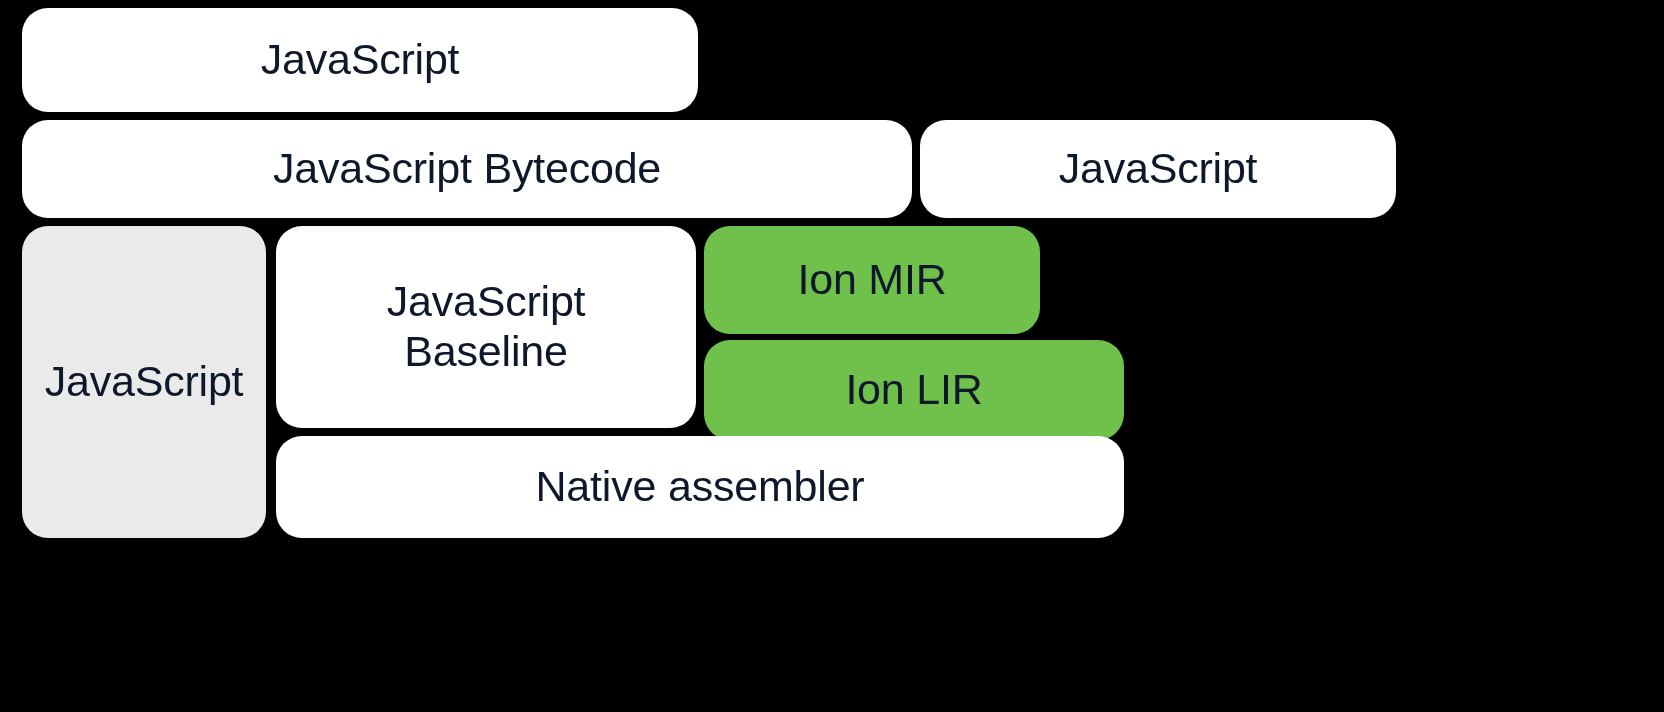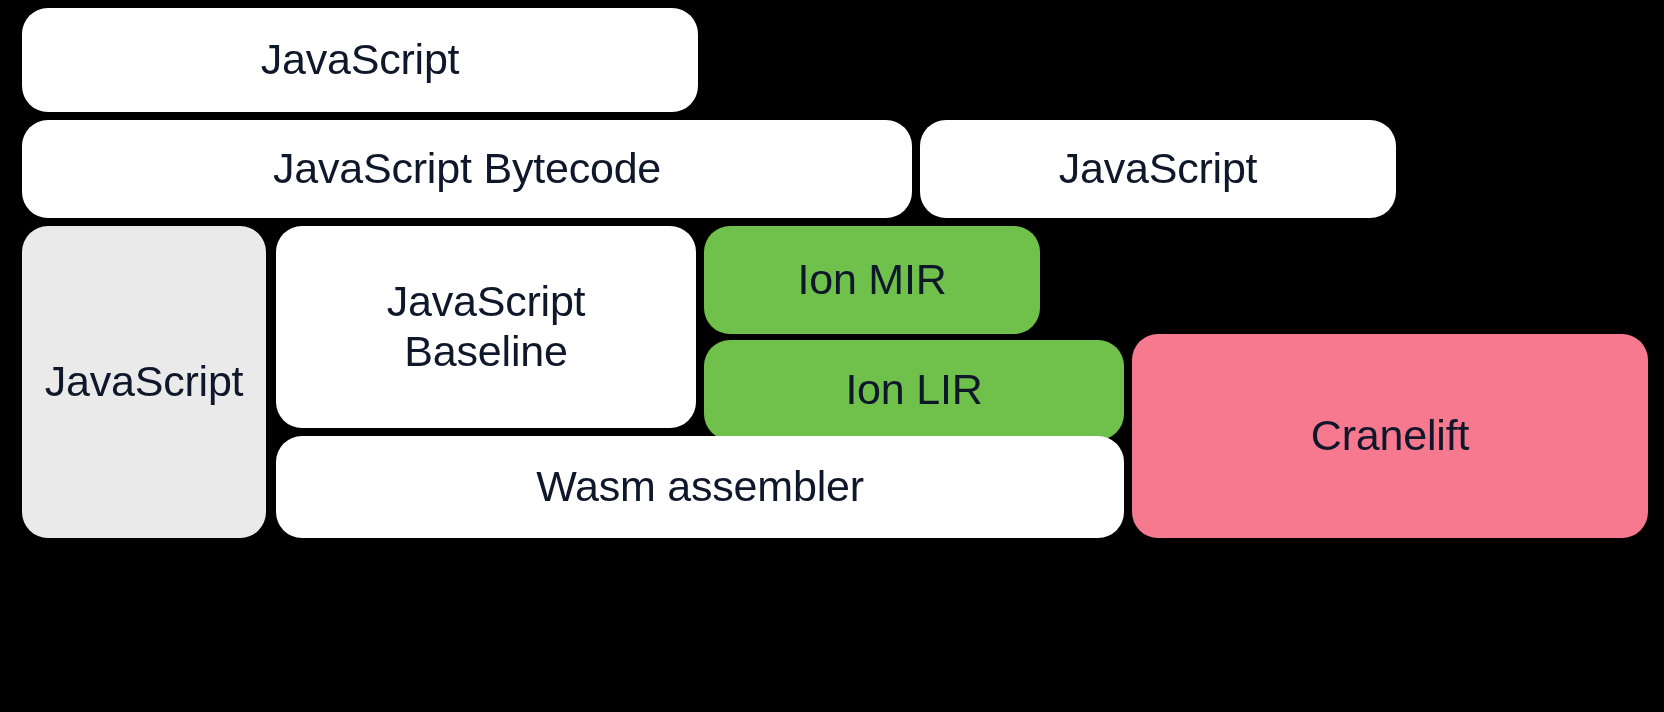--- a/index.html
+++ b/index.html
@@ -85,9 +85,6 @@
   <div class="node n-ion-lir">
     <span class="lbl">Ion LIR</span>
   </div>
-  <div class="node n-cranelift">
-    <span class="lbl">Cranelift</span>
-  </div>
   <div class="node n-macro-assembler">
     <span class="lbl">Wasm assembler</span>
   </div>

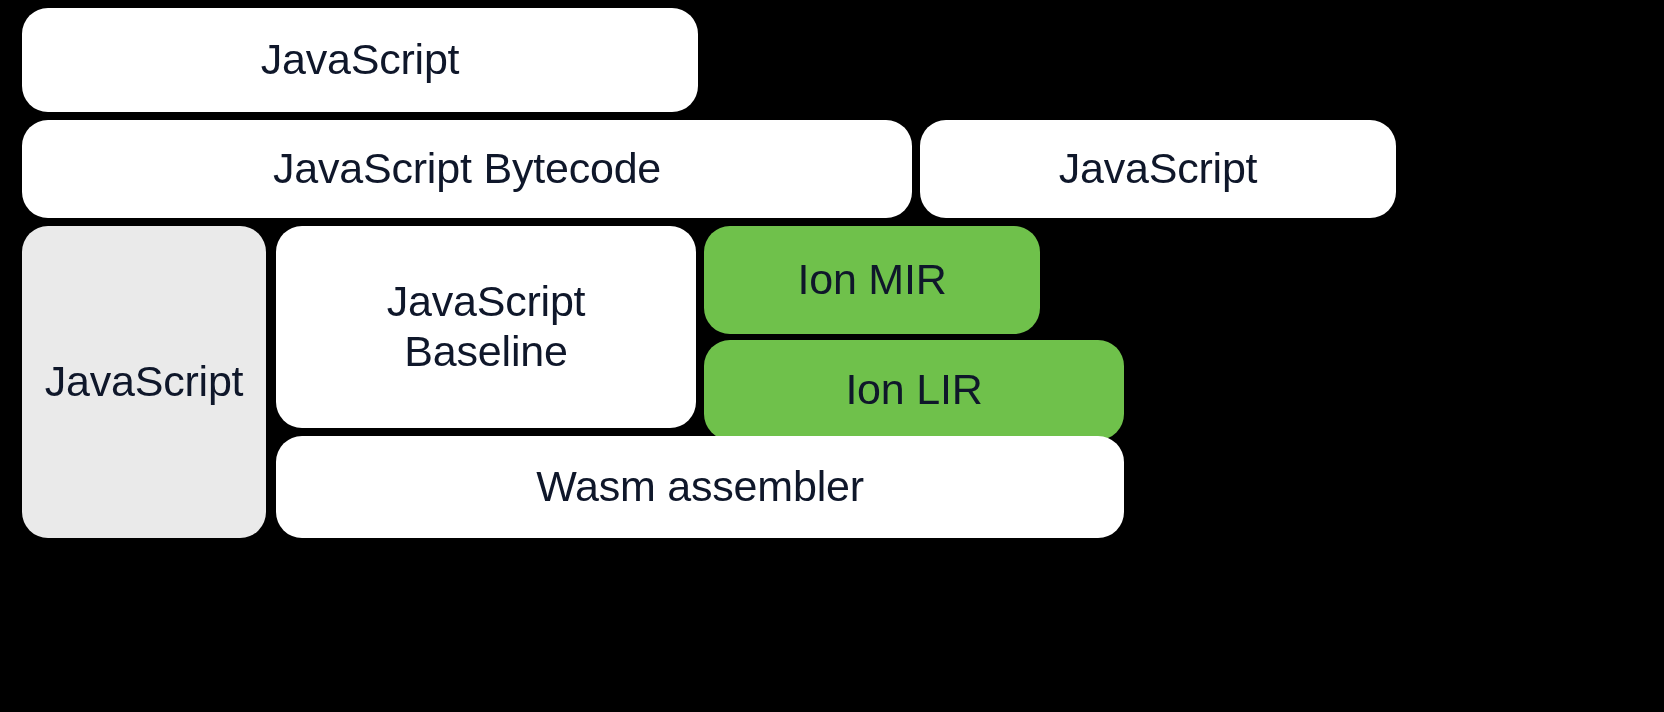--- a/index.html
+++ b/index.html
@@ -86,7 +86,7 @@
     <span class="lbl">Ion LIR</span>
   </div>
   <div class="node n-macro-assembler">
-    <span class="lbl">Wasm assembler</span>
+    <span class="lbl">Native assembler</span>
   </div>
 
 

